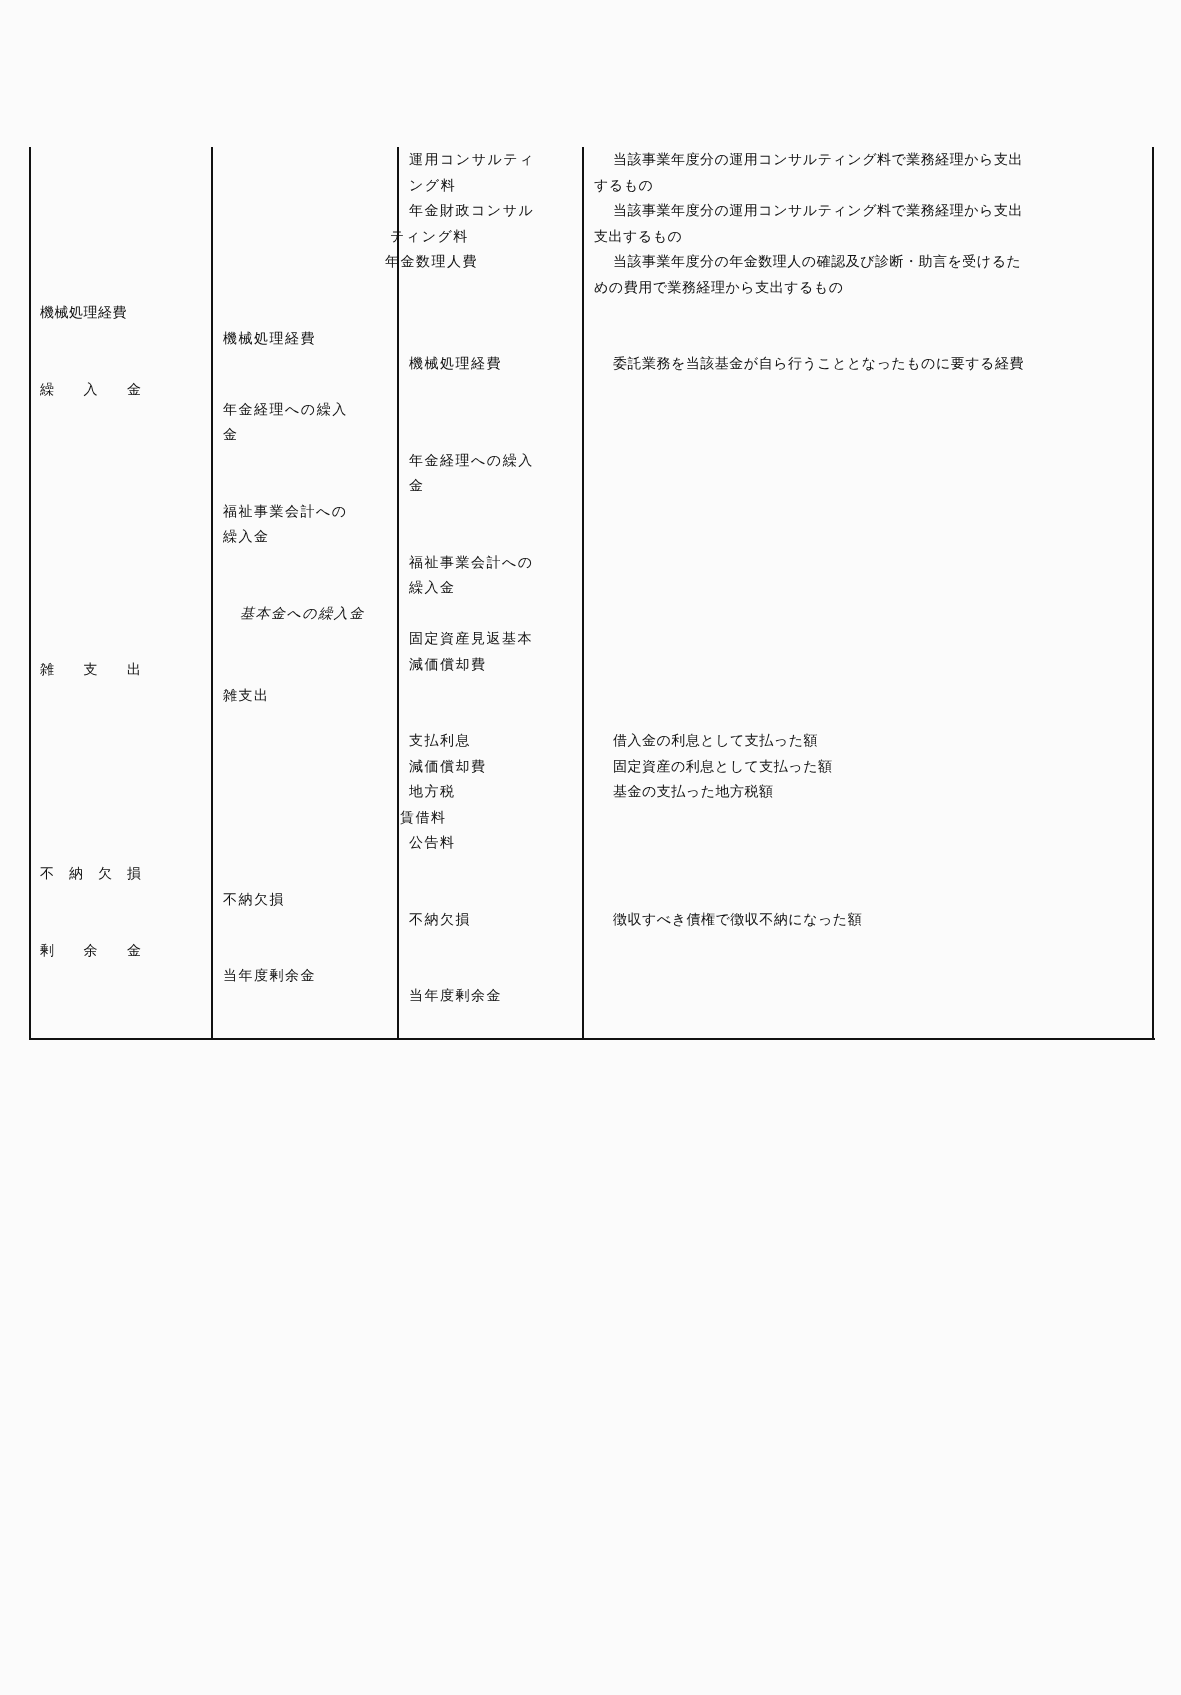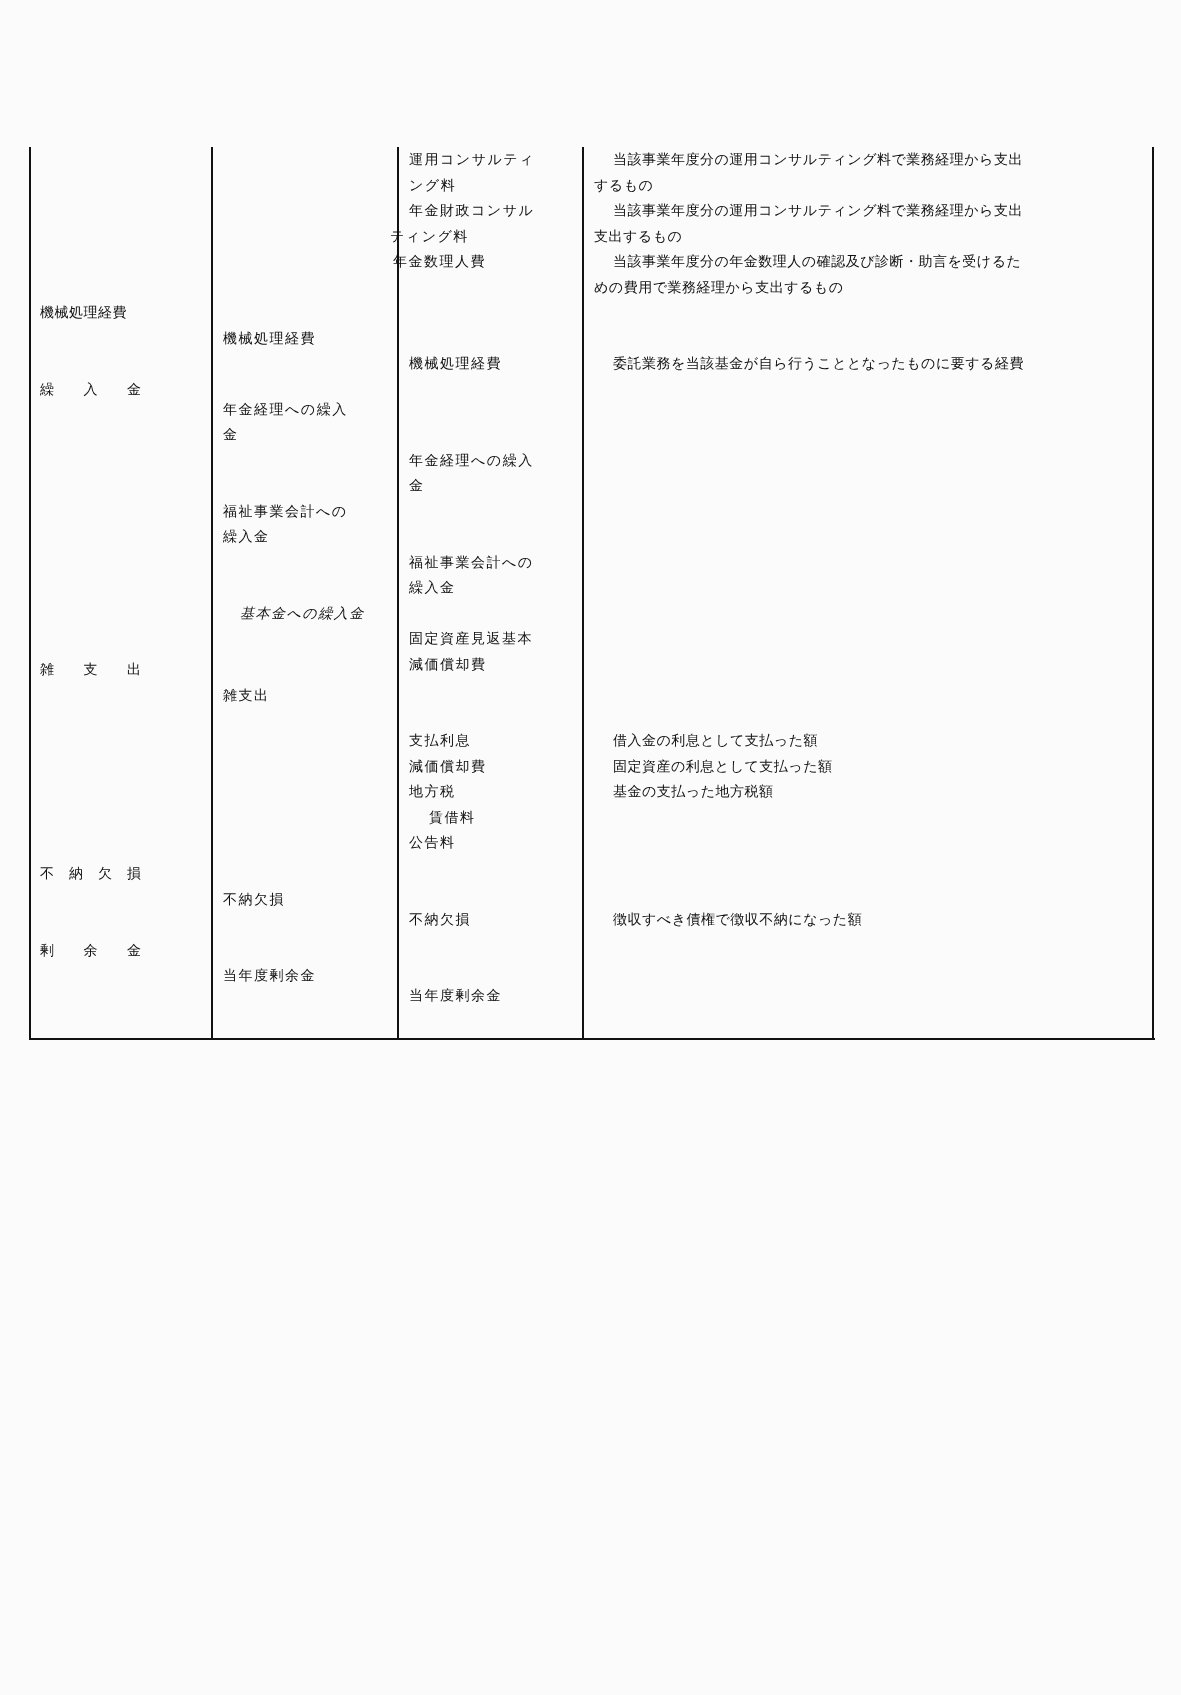--- a/index.html
+++ b/index.html
@@ -40,7 +40,7 @@
         <div class="t spaced" style="left: 409px; top: 172.5px;">ング料</div>
         <div class="t spaced" style="left: 409px; top: 198px;">年金財政コンサル</div>
         <div class="t spaced" style="left: 390px; top: 223.5px;">ティング料</div>
-        <div class="t spaced" style="left: 393px; top: 249px; text-align: center;">年金数理人費</div>
+        <div class="t spaced" style="left: 385px; top: 249px; text-align: center;">年金数理人費</div>
         <div class="t spaced" style="left: 409px; top: 351px;">機械処理経費</div>
         <div class="t spaced" style="left: 409px; top: 447.9px;">年金経理への繰入</div>
         <div class="t spaced" style="left: 409px; top: 473.4px;">金</div>

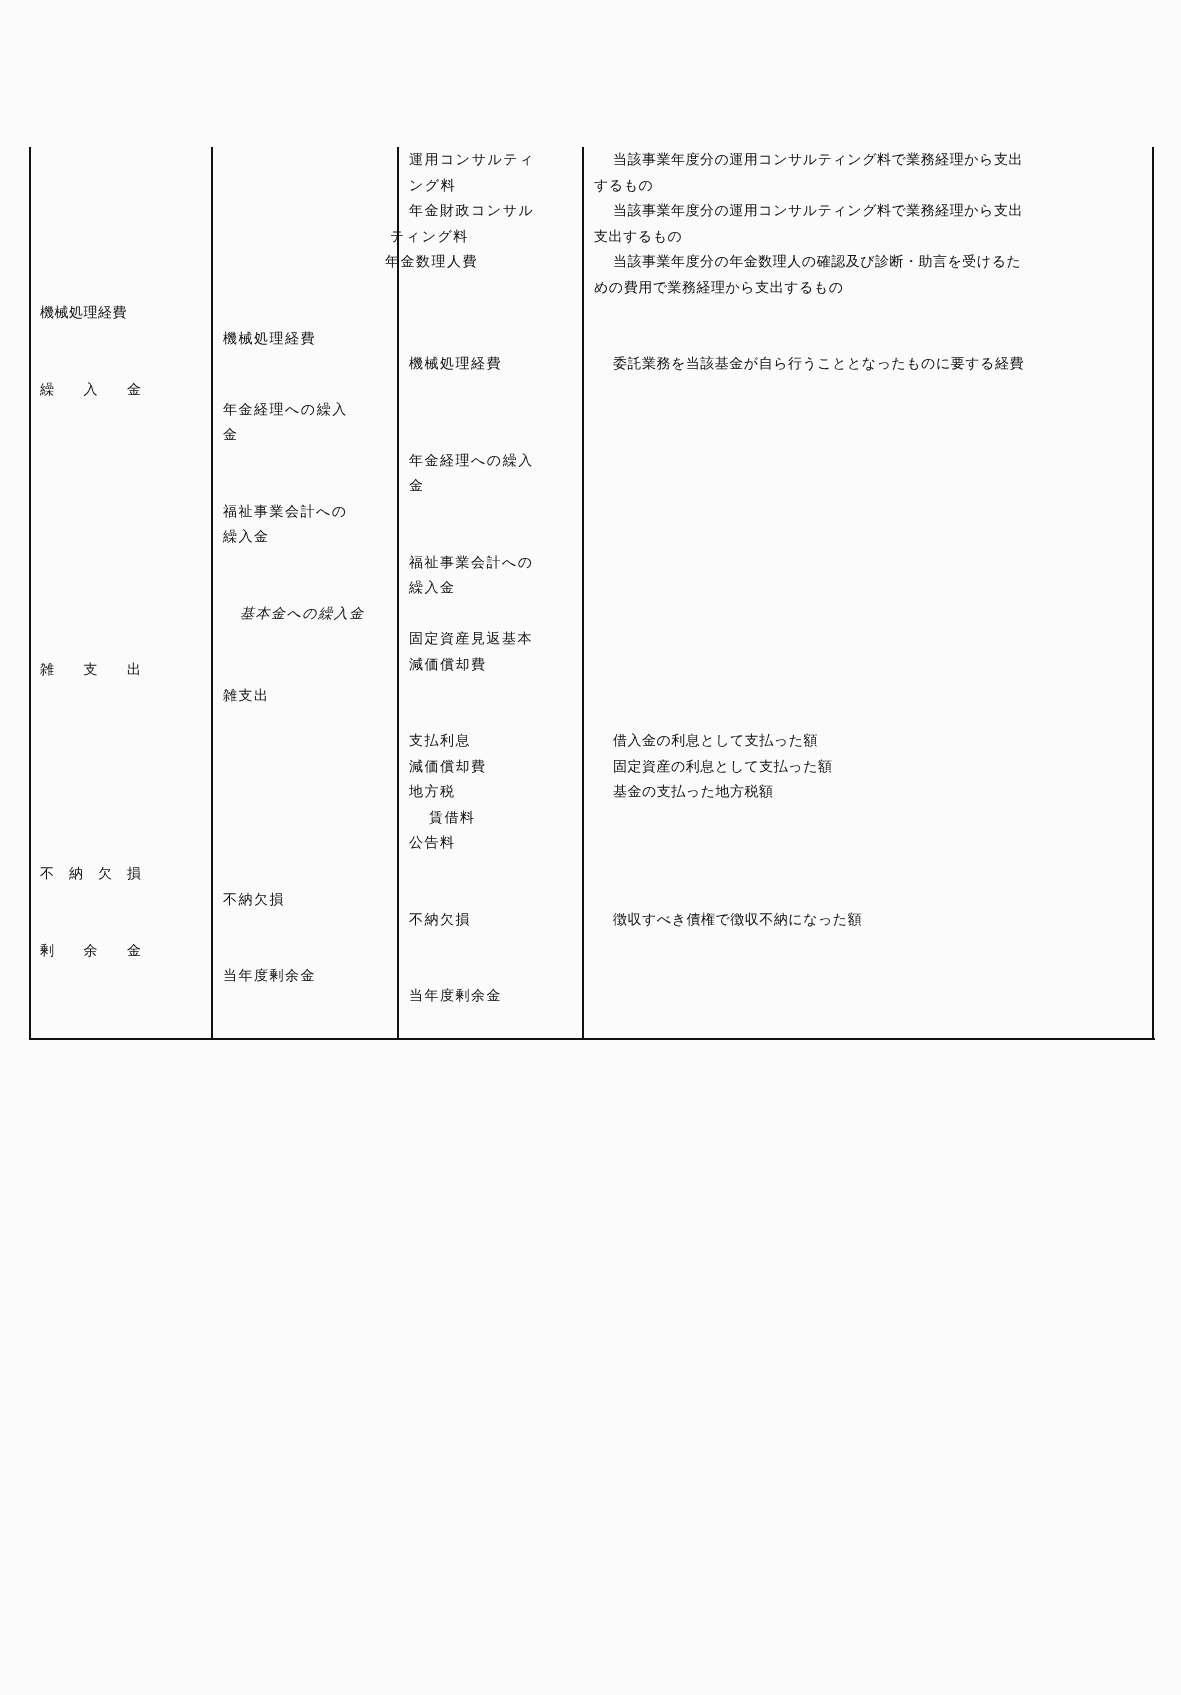--- a/index.html
+++ b/index.html
@@ -51,7 +51,7 @@
         <div class="t spaced" style="left: 409px; top: 728.4px;">支払利息</div>
         <div class="t spaced" style="left: 409px; top: 753.9px;">減価償却費</div>
         <div class="t spaced" style="left: 409px; top: 779.4px;">地方税</div>
-        <div class="t spaced" style="left: 429px; top: 804.9px;">賃借料</div>
+        <div class="t spaced" style="left: 400px; top: 804.9px;">賃借料</div>
         <div class="t spaced" style="left: 409px; top: 830.4px;">公告料</div>
         <div class="t spaced" style="left: 409px; top: 906.9px;">不納欠損</div>
         <div class="t spaced" style="left: 409px; top: 983.4px;">当年度剰余金</div>

